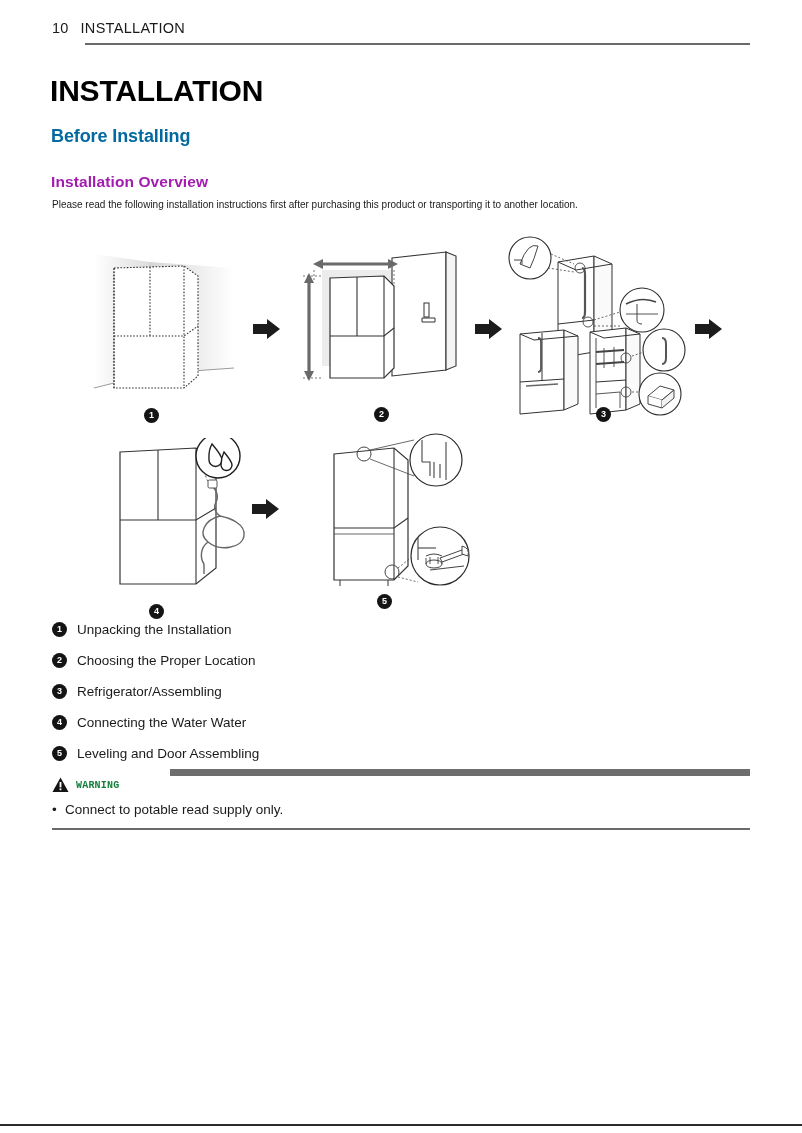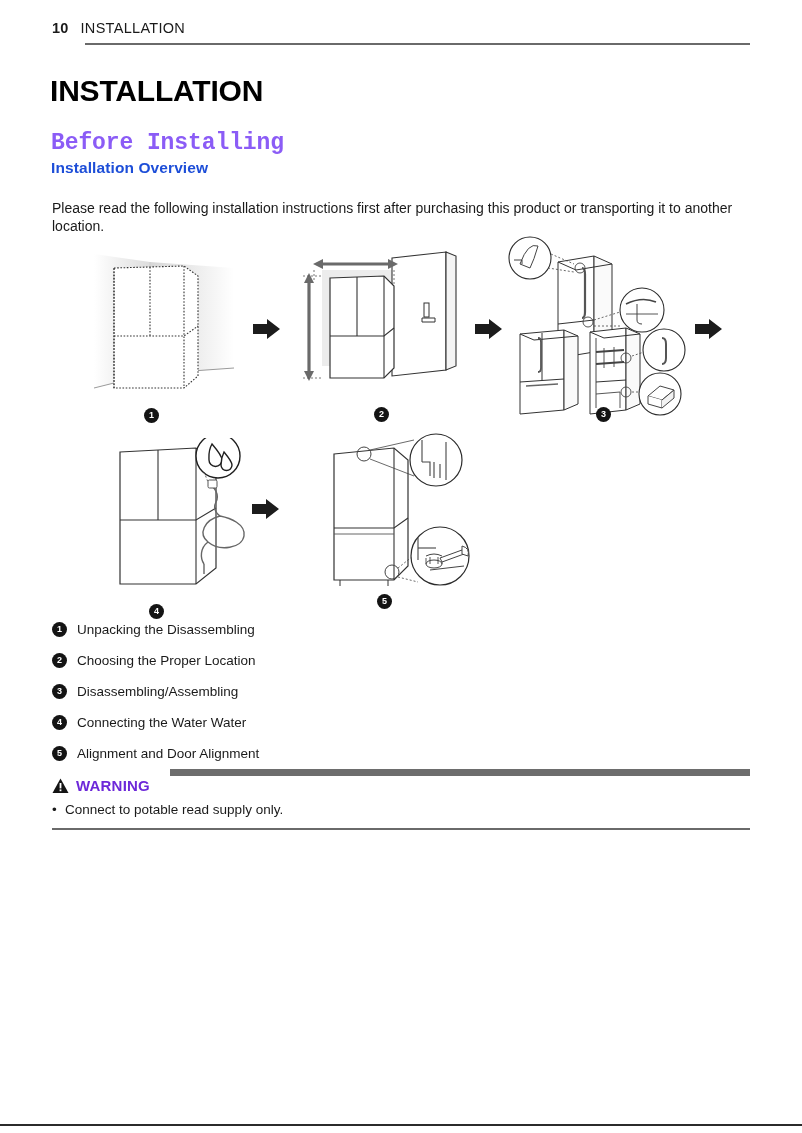--- a/index.html
+++ b/index.html
@@ -28,7 +28,7 @@
   }
   .page-number {
     font-size: 14.5px;
-    font-weight: bold;
+    font-weight: normal;
     color: #1a1a1a;
     letter-spacing: 0.2px;
     text-align: center;

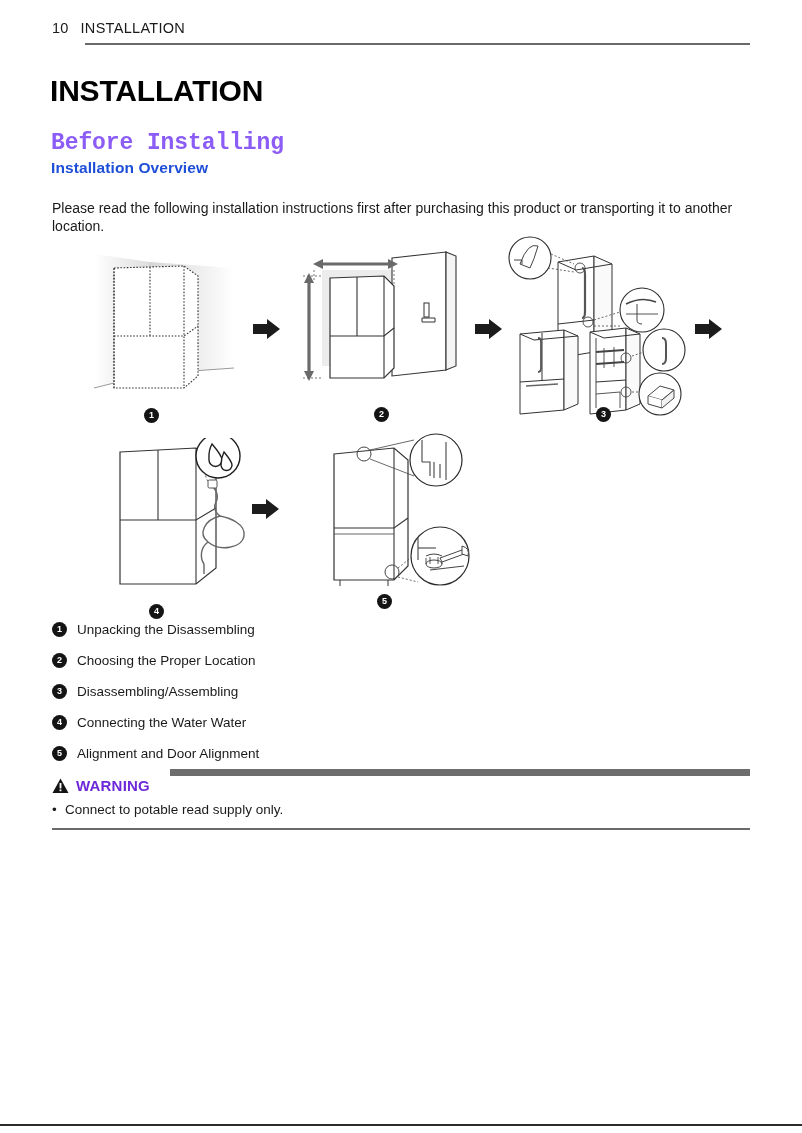--- a/index.html
+++ b/index.html
@@ -63,11 +63,10 @@
     position: absolute;
     left: 51px;
     top: 111px;
-    font-size: 23px;
-    font-weight: bold;
-    color: #8b5cf6;
+    font-size: 18px;
+    font-weight: bold;
+    color: #0369a1;
     letter-spacing: -0.1px;
-    font-family: Liberation Mono, monospace;
   }
   .subsection-title {
     position: absolute;

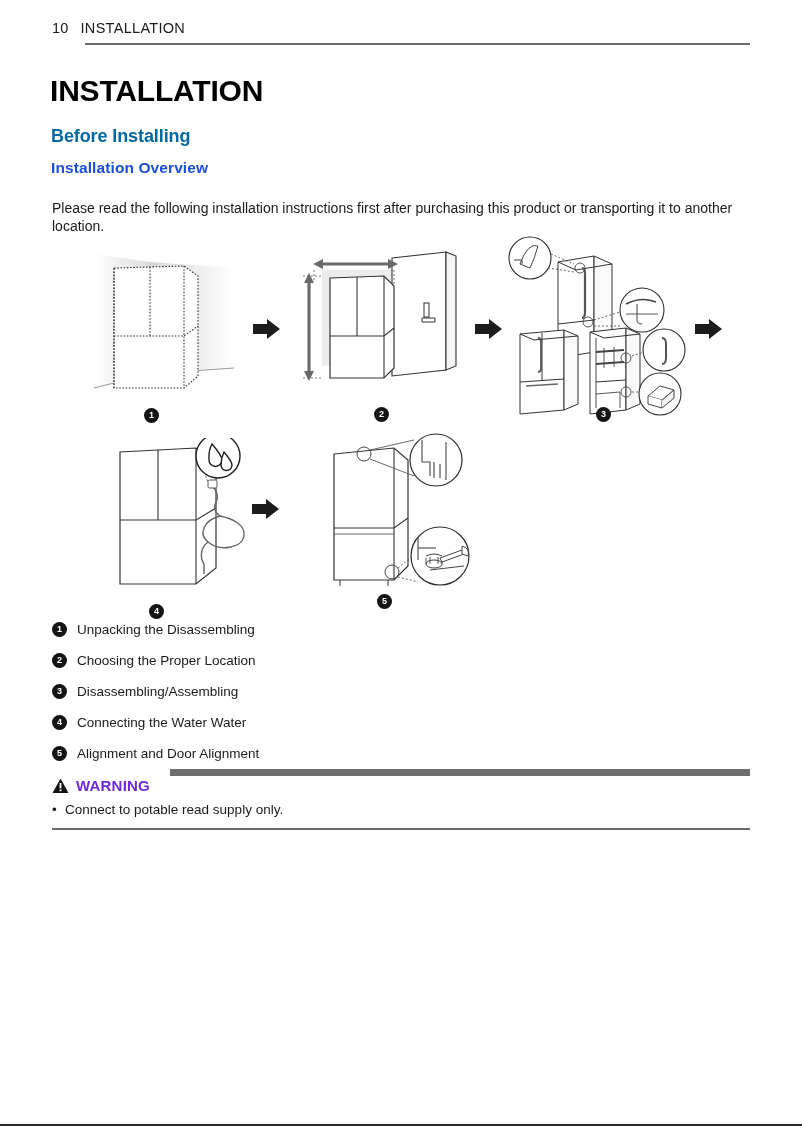--- a/index.html
+++ b/index.html
@@ -71,10 +71,10 @@
   .subsection-title {
     position: absolute;
     left: 51px;
-    top: 143px;
+    top: 157px;
     font-size: 15.5px;
     font-weight: bold;
-    color: #1d4ed8;
+    color: #a21caf;
     letter-spacing: 0.1px;
   }
   .intro-paragraph {

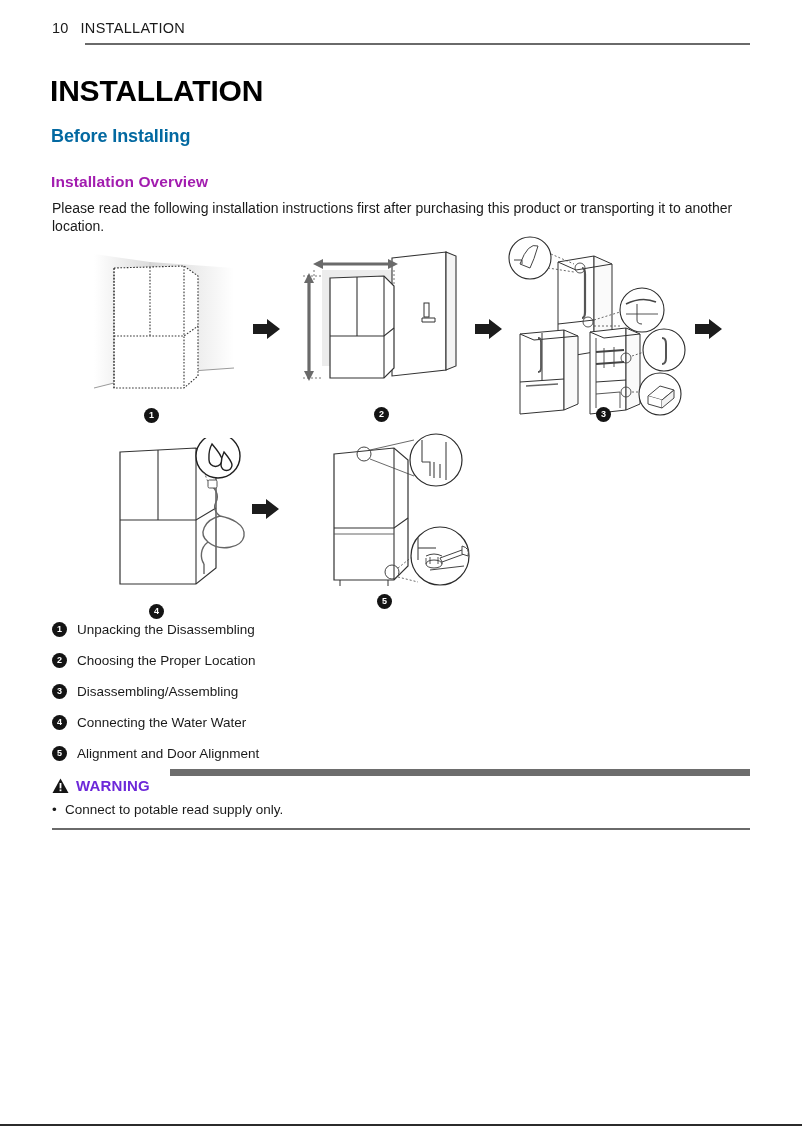--- a/index.html
+++ b/index.html
@@ -82,7 +82,7 @@
     left: 52px;
     top: 186px;
     width: 690px;
-    font-size: 14px;
+    font-size: 10px;
     line-height: 17.5px;
     color: #1a1a1a;
   }

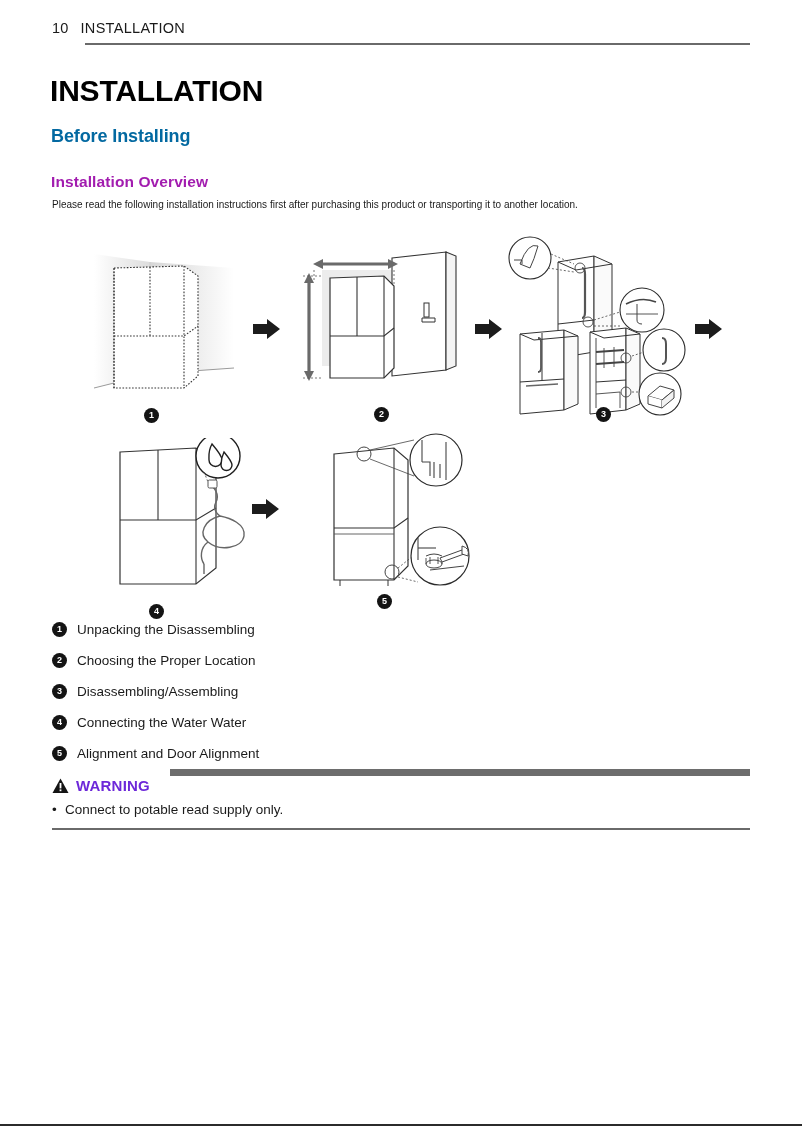--- a/index.html
+++ b/index.html
@@ -435,7 +435,7 @@
 <div class="steps-list">
   <div class="step-item">
     <span class="num">1</span>
-    <span class="label">Unpacking the Disassembling</span>
+    <span class="label">Unpacking the Installation</span>
   </div>
   <div class="step-item">
     <span class="num">2</span>

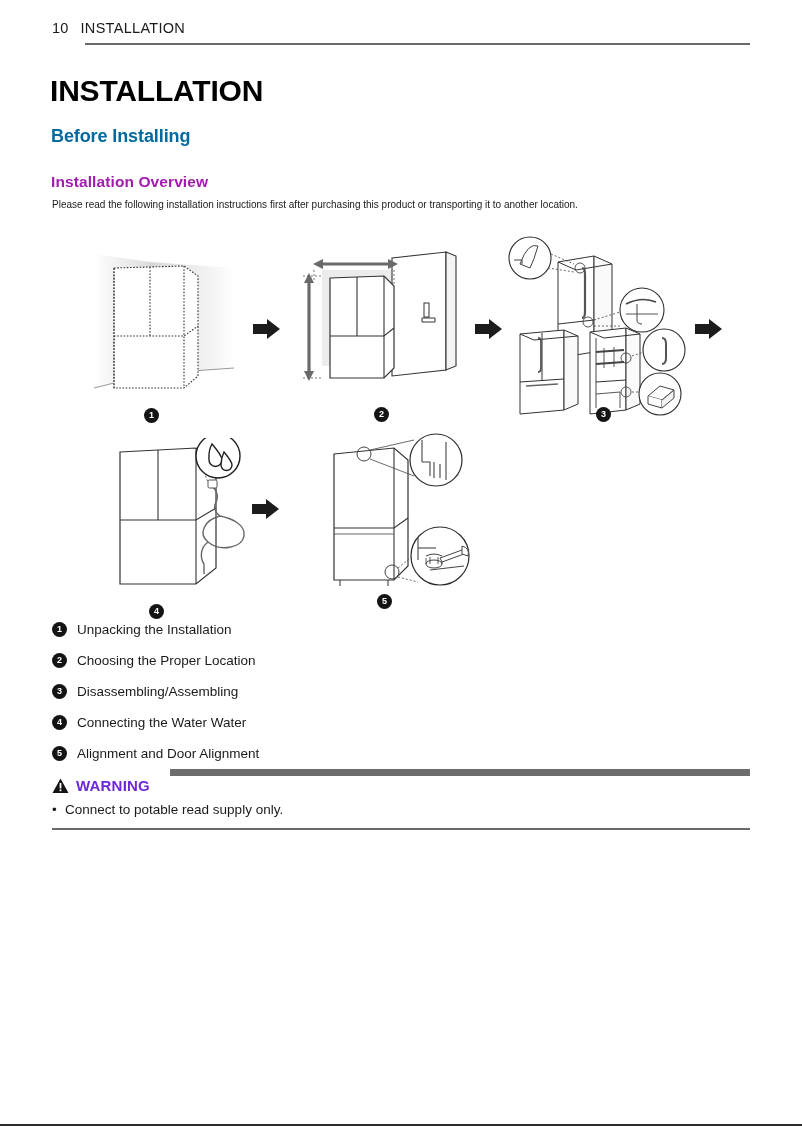--- a/index.html
+++ b/index.html
@@ -443,7 +443,7 @@
   </div>
   <div class="step-item">
     <span class="num">3</span>
-    <span class="label">Disassembling/Assembling</span>
+    <span class="label">Refrigerator/Assembling</span>
   </div>
   <div class="step-item">
     <span class="num">4</span>

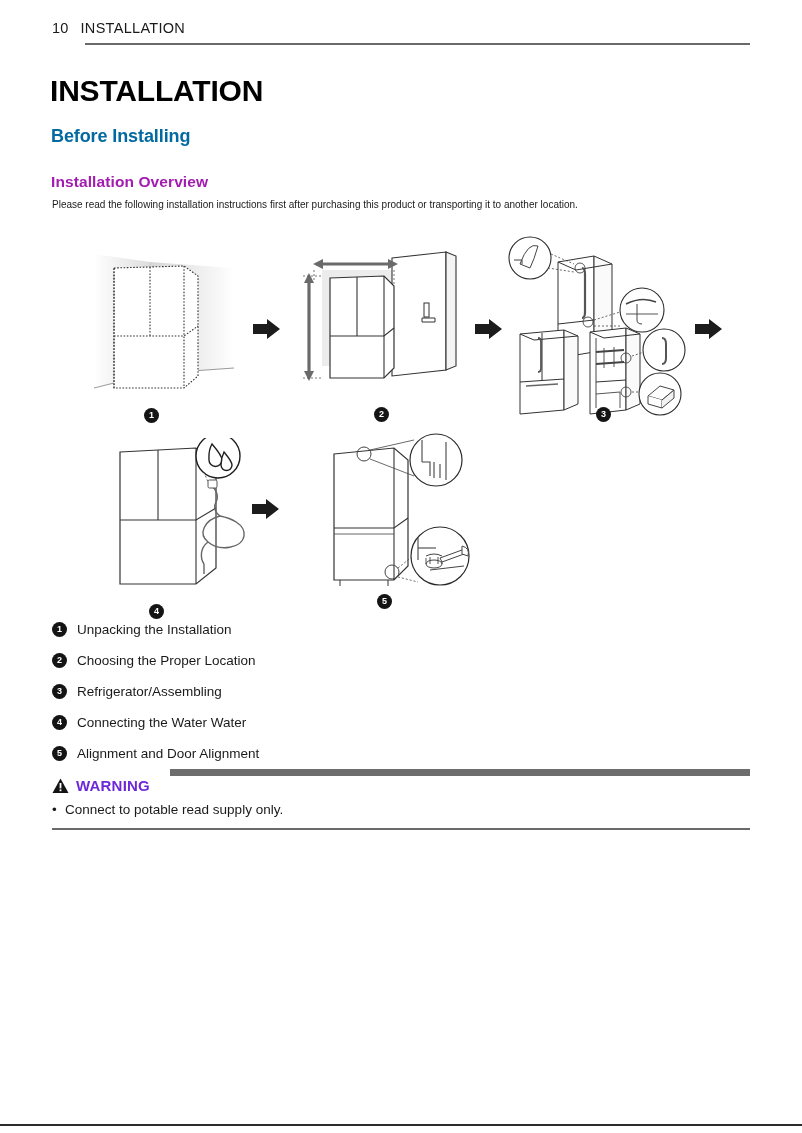--- a/index.html
+++ b/index.html
@@ -451,7 +451,7 @@
   </div>
   <div class="step-item">
     <span class="num">5</span>
-    <span class="label">Alignment and Door Alignment</span>
+    <span class="label">Leveling and Door Assembling</span>
   </div>
 </div>
 

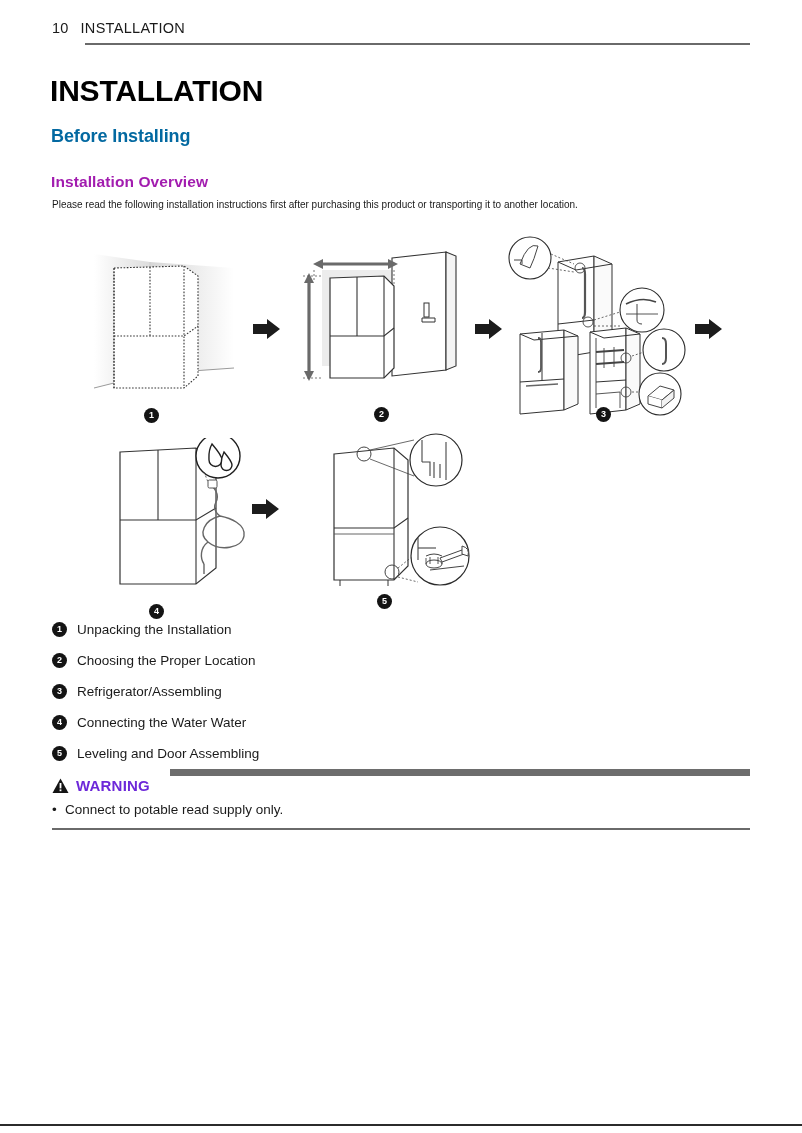--- a/index.html
+++ b/index.html
@@ -172,10 +172,11 @@
   }
   .warning-tri { margin-right: 7px; }
   .warning-label {
-    font-size: 15px;
-    font-weight: bold;
-    color: #6d28d9;
+    font-size: 10px;
+    font-weight: bold;
+    color: #15803d;
     letter-spacing: 0.2px;
+    font-family: Liberation Mono, monospace;
   }
   .warning-item {
     position: absolute;

